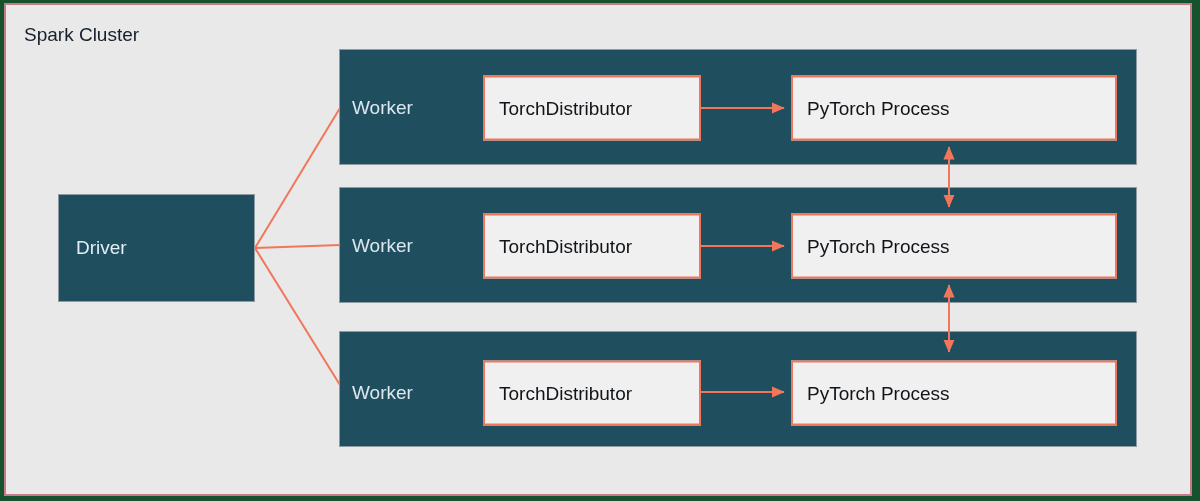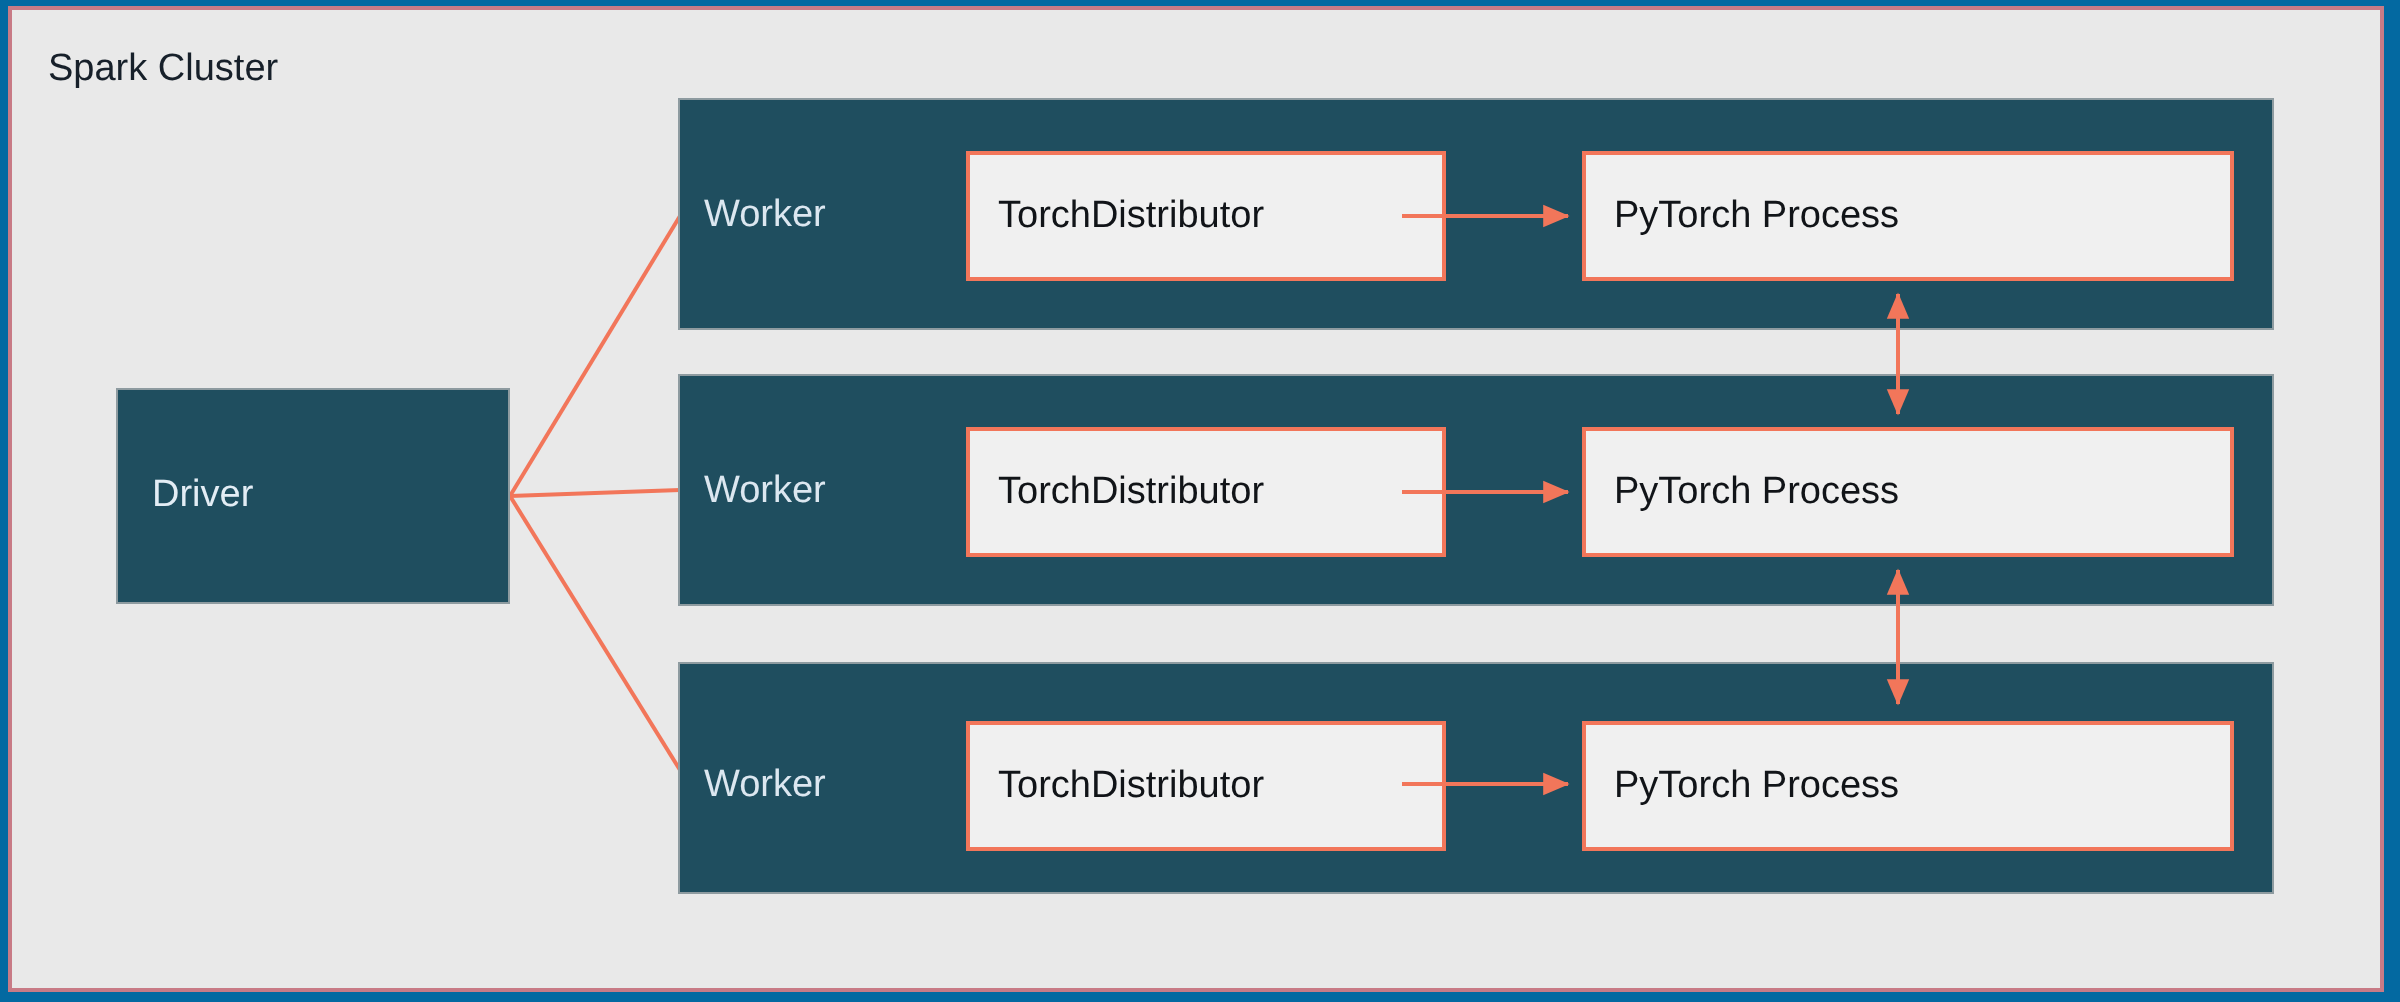--- a/index.html
+++ b/index.html
@@ -12,7 +12,7 @@
     position: relative;
     width: 1200px;
     height: 501px;
-    background: #0369a1;
+    background: #14532d;
     font-family: "Liberation Sans", sans-serif;
     overflow: hidden;
     text-decoration: underline;

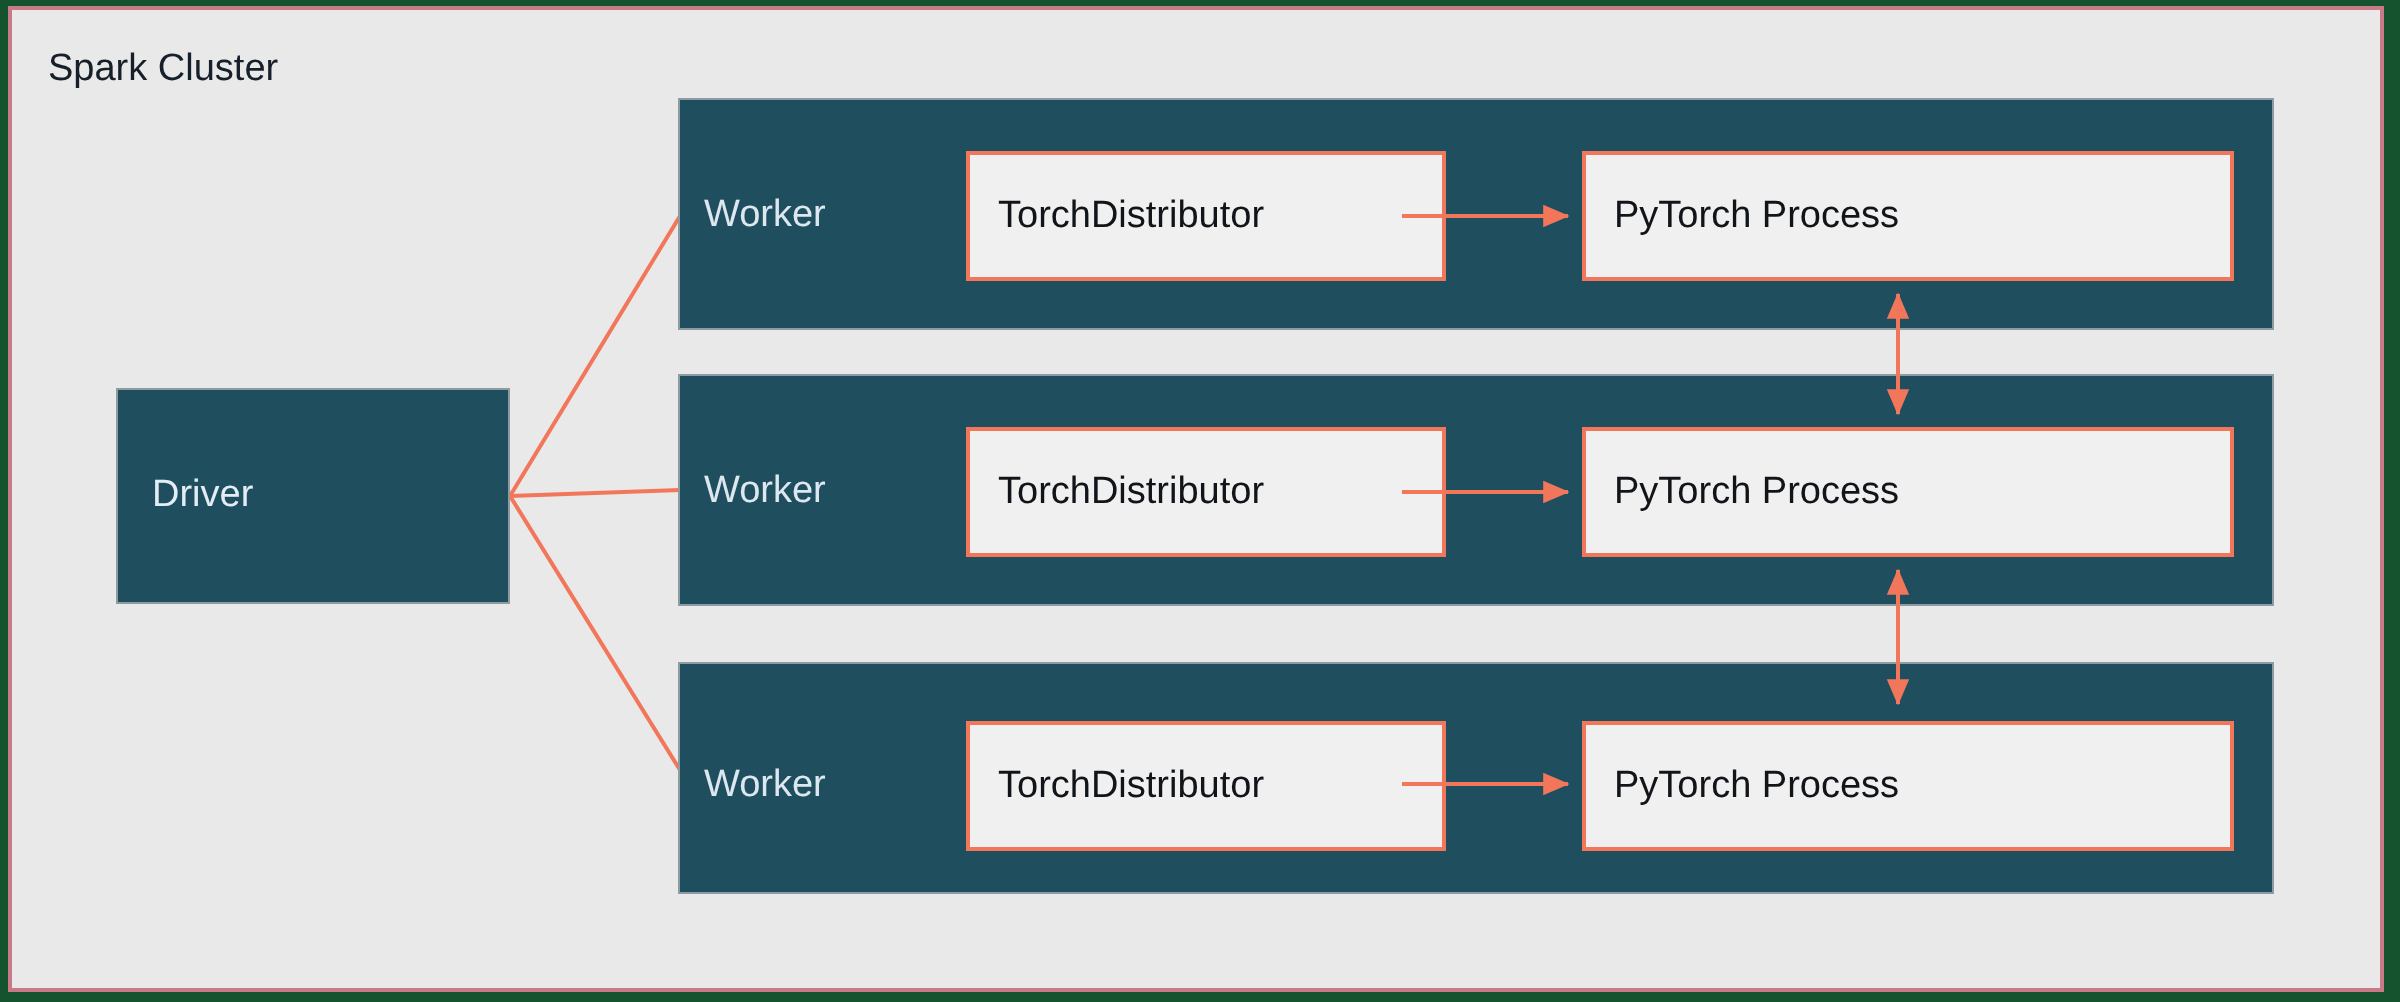--- a/index.html
+++ b/index.html
@@ -101,7 +101,7 @@
 
   .box-distributor {
     left: 143px;
-    width: 240px;
+    width: 218px;
     height: 65px;
     transform: translateY(-50%);
   }

